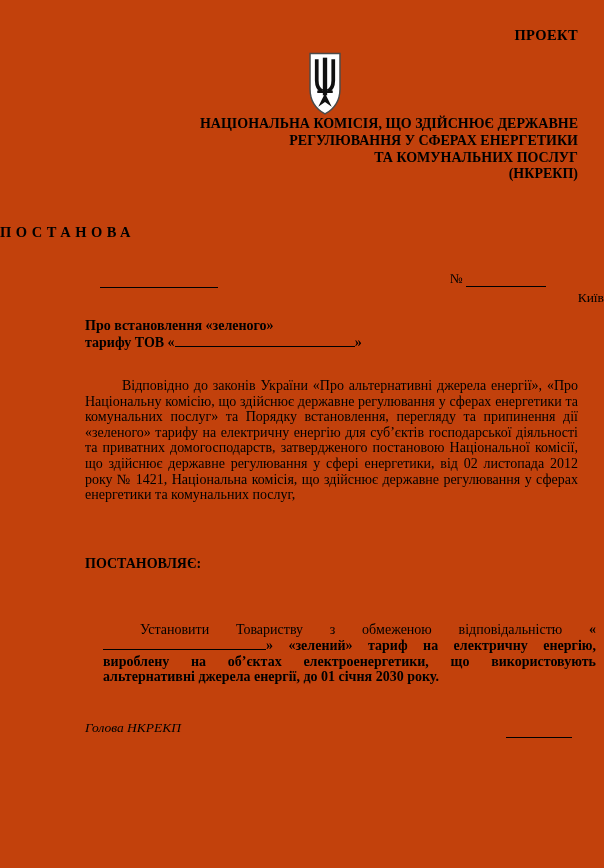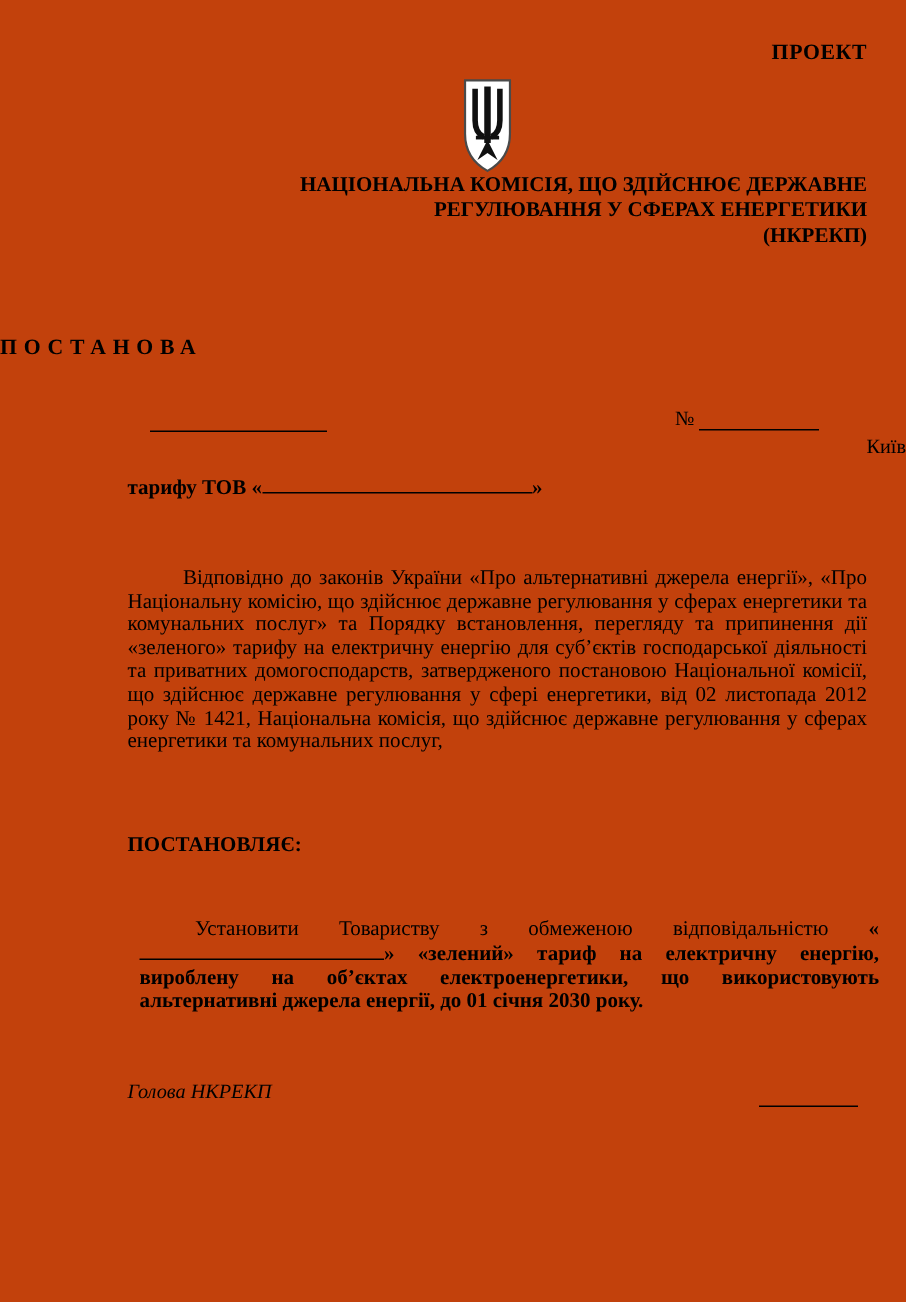--- a/index.html
+++ b/index.html
@@ -53,6 +53,7 @@
   <div class="org">
     <div>НАЦІОНАЛЬНА КОМІСІЯ, ЩО ЗДІЙСНЮЄ ДЕРЖАВНЕ</div>
     <div>РЕГУЛЮВАННЯ У СФЕРАХ ЕНЕРГЕТИКИ</div>
+    <div>ТА КОМУНАЛЬНИХ ПОСЛУГ</div>
     <div>(НКРЕКП)</div>
   </div>
 

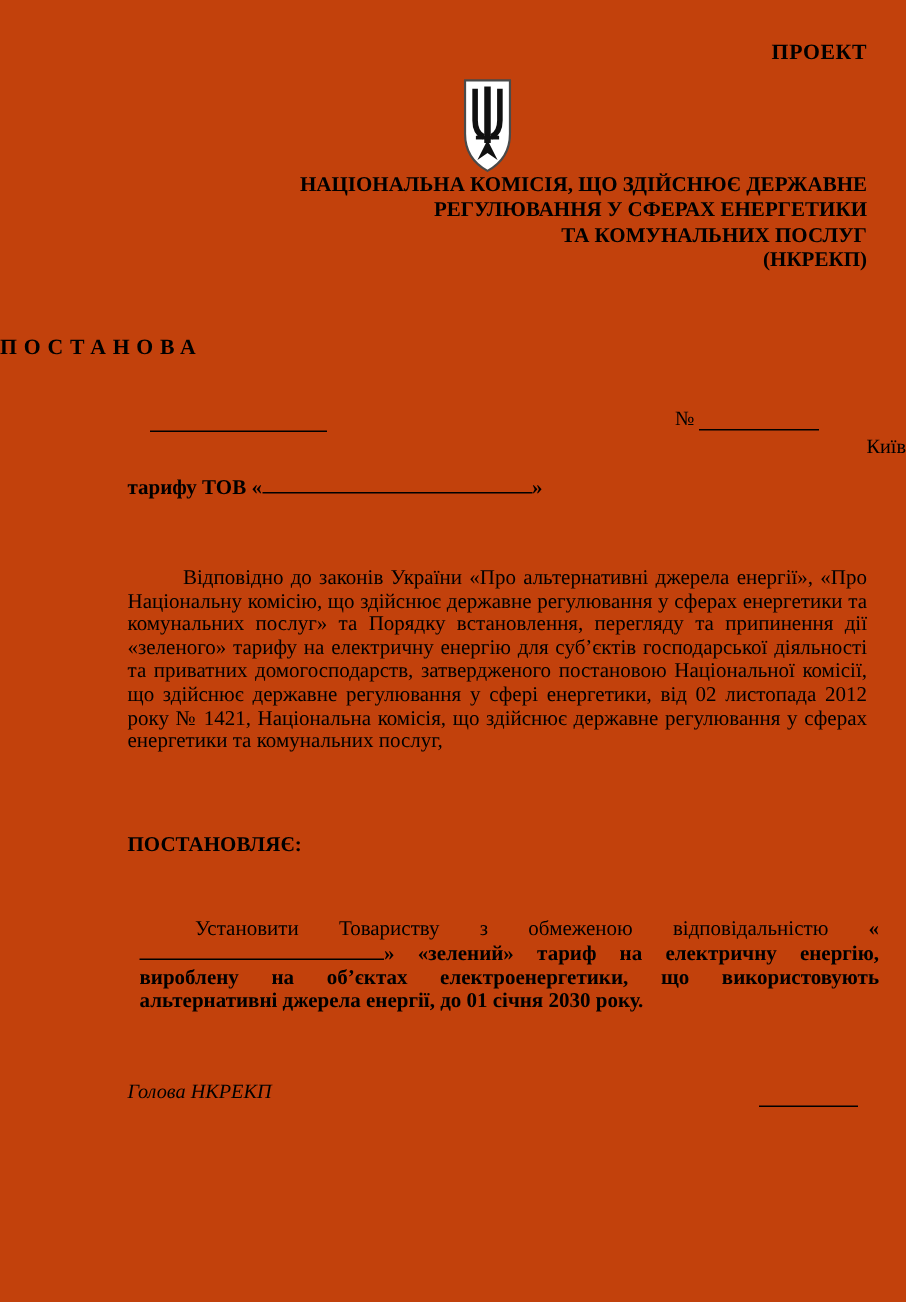--- a/index.html
+++ b/index.html
@@ -65,6 +65,7 @@
   <div class="city">Київ</div>
 
   <div class="subject">
+    <div>Про встановлення «зеленого»</div>
     <div><span>тарифу ТОВ «</span><span class="blank blank-subject"></span><span>»</span></div>
   </div>
 

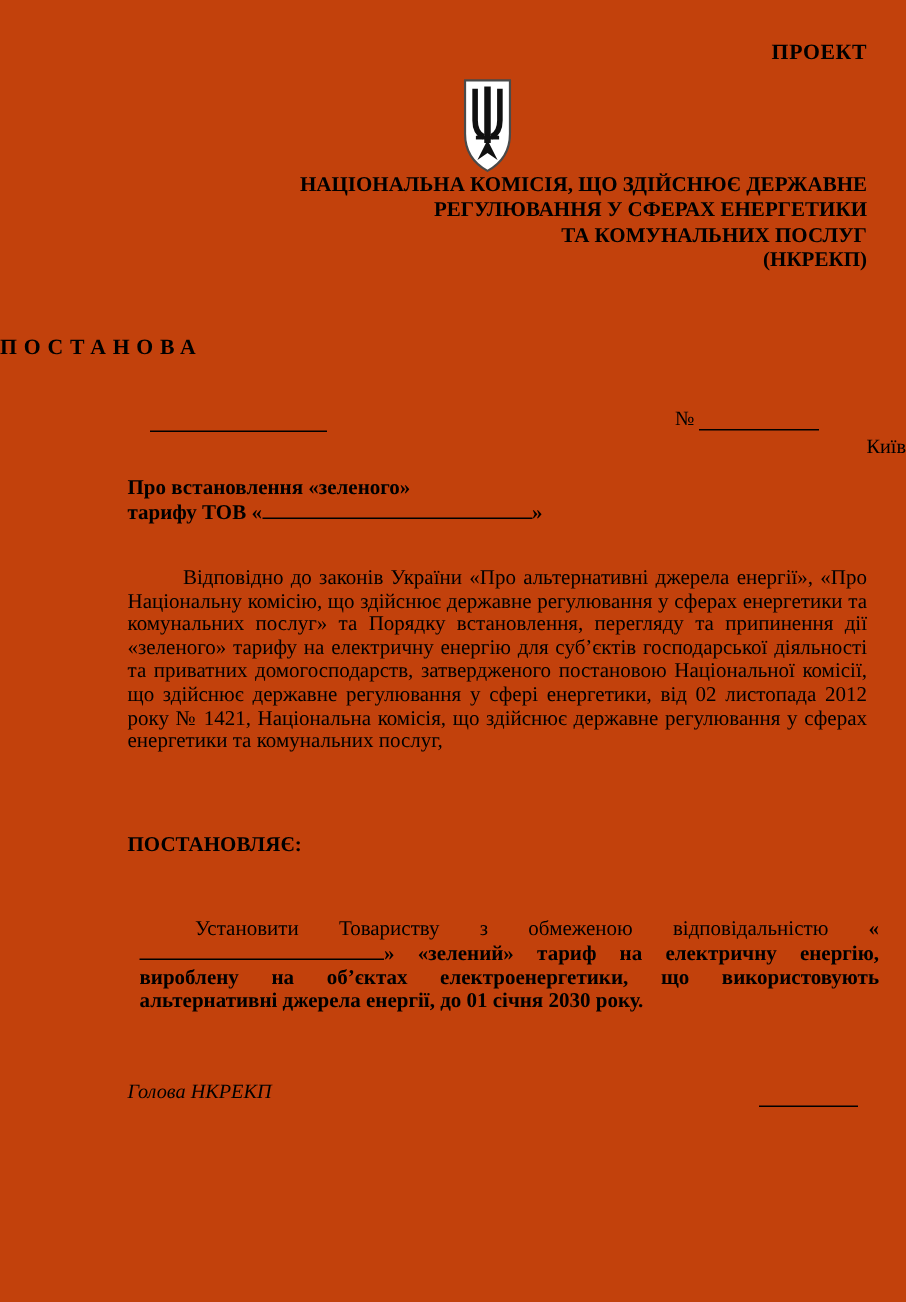--- a/index.html
+++ b/index.html
@@ -26,7 +26,7 @@
   .preamble{position:absolute;left:85px;top:378px;width:493px;margin:0;
        font-size:14px;line-height:15.6px;text-align:justify;text-indent:37px;}
   .resolves{position:absolute;left:85px;top:556px;font-weight:bold;font-size:14px;}
-  .resolution{position:absolute;left:85px;top:604px;width:493px;margin:8px;
+  .resolution{position:absolute;left:85px;top:604px;width:493px;margin:18px;
        font-size:14px;line-height:15.8px;text-align:justify;text-indent:37px;}
   .res-bold{font-weight:bold;}
   .signer{position:absolute;left:85px;top:720px;font-size:13.5px;font-style:italic;}

